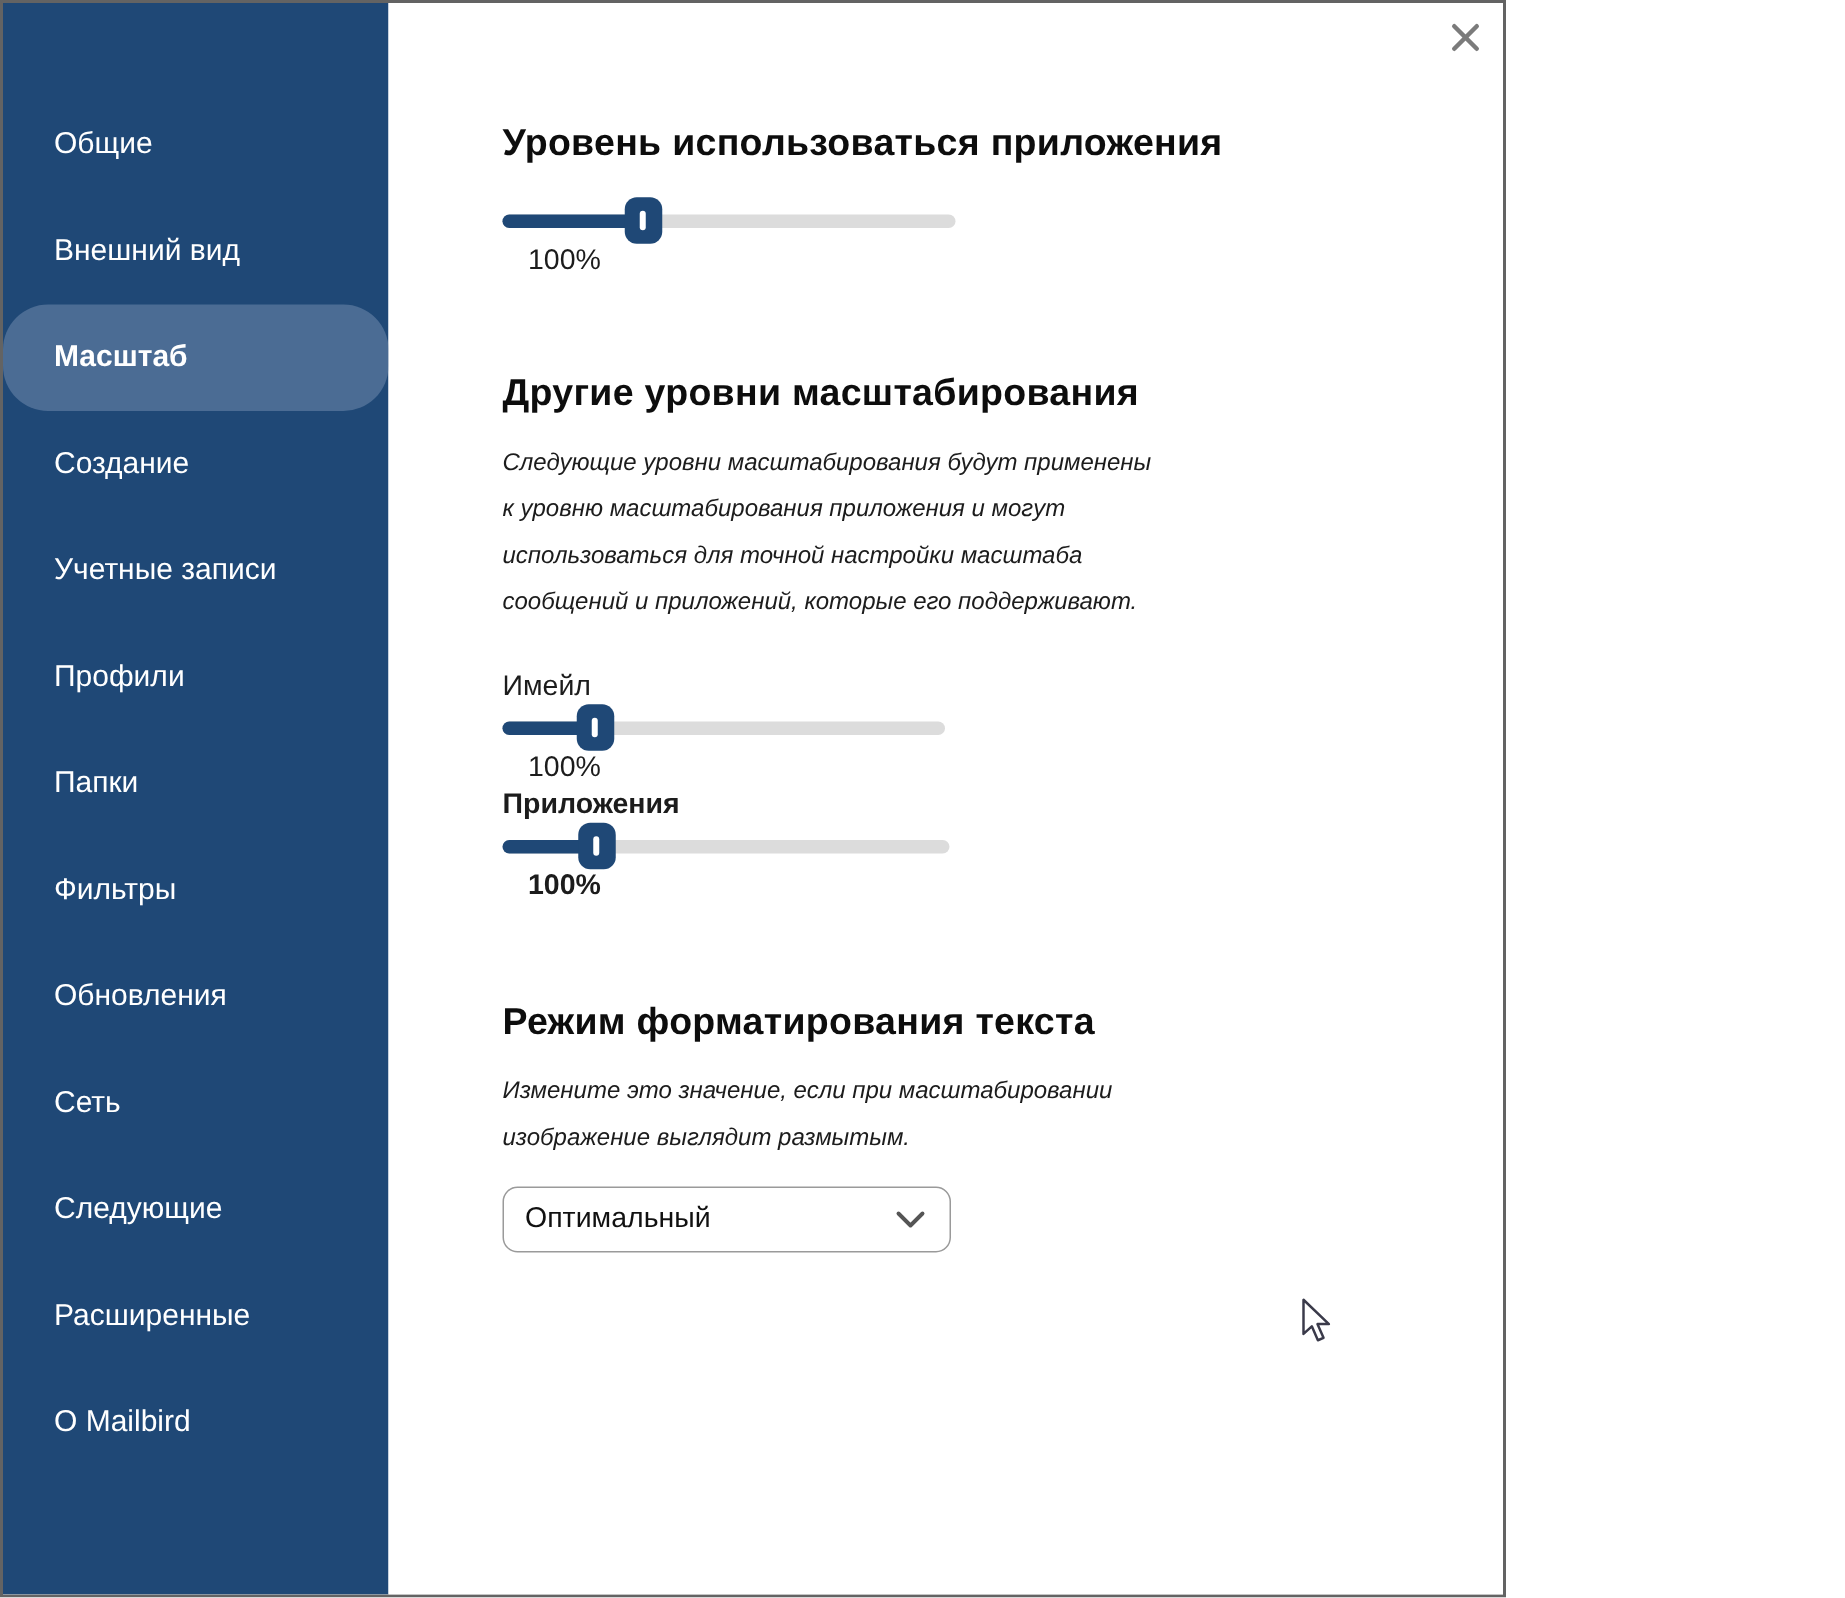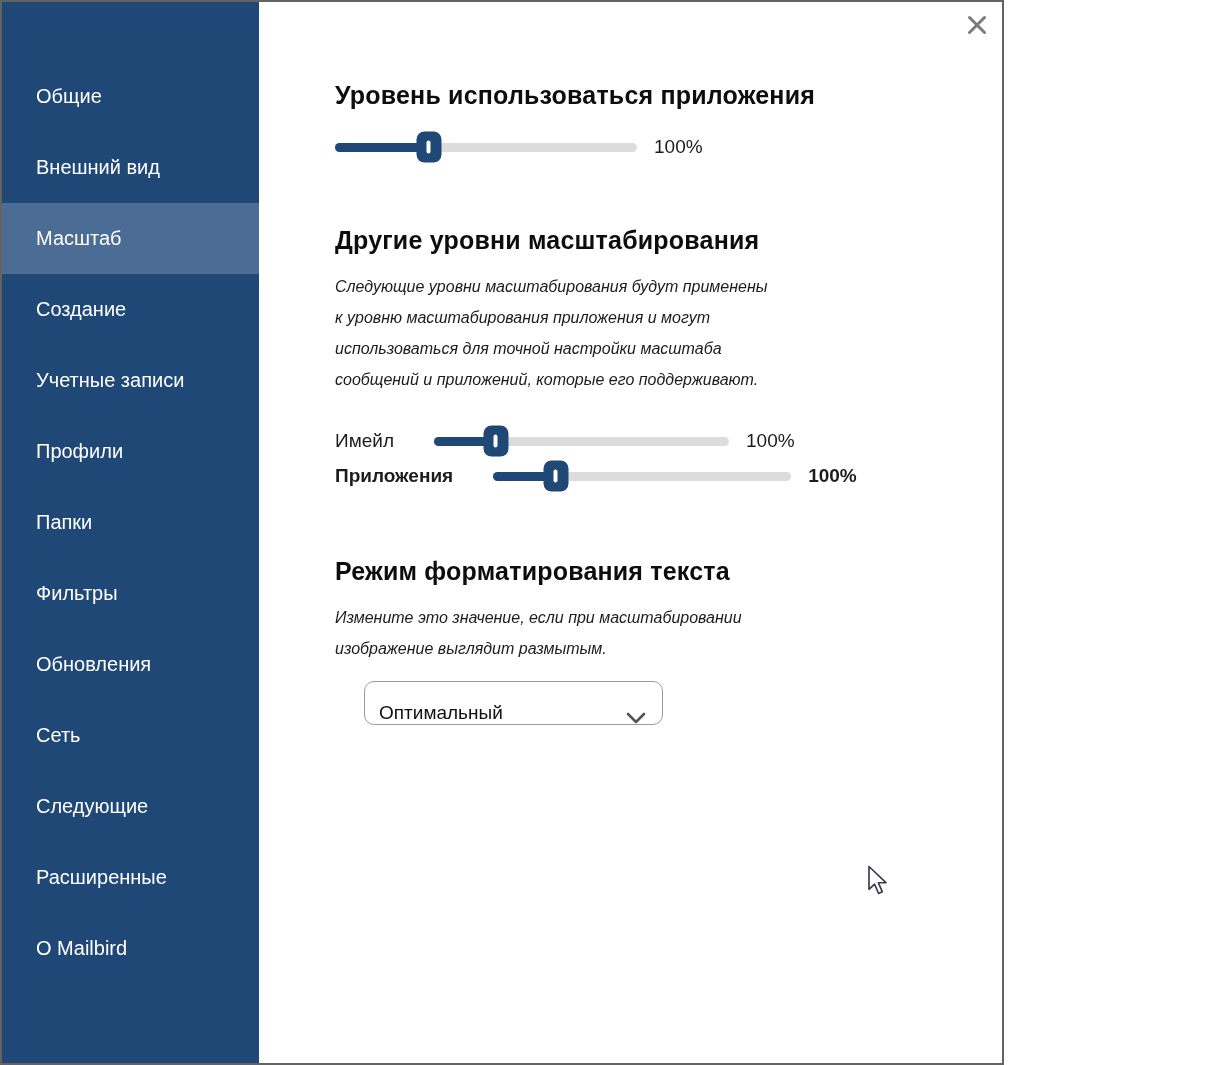--- a/index.html
+++ b/index.html
@@ -72,7 +72,8 @@
   
   .slider-row {
     display: flex;
-    align-items: center;
+    align-items: flex-start;
+    flex-direction: column;
   }
   .slider-row .row-label {
     font-size: 19px;

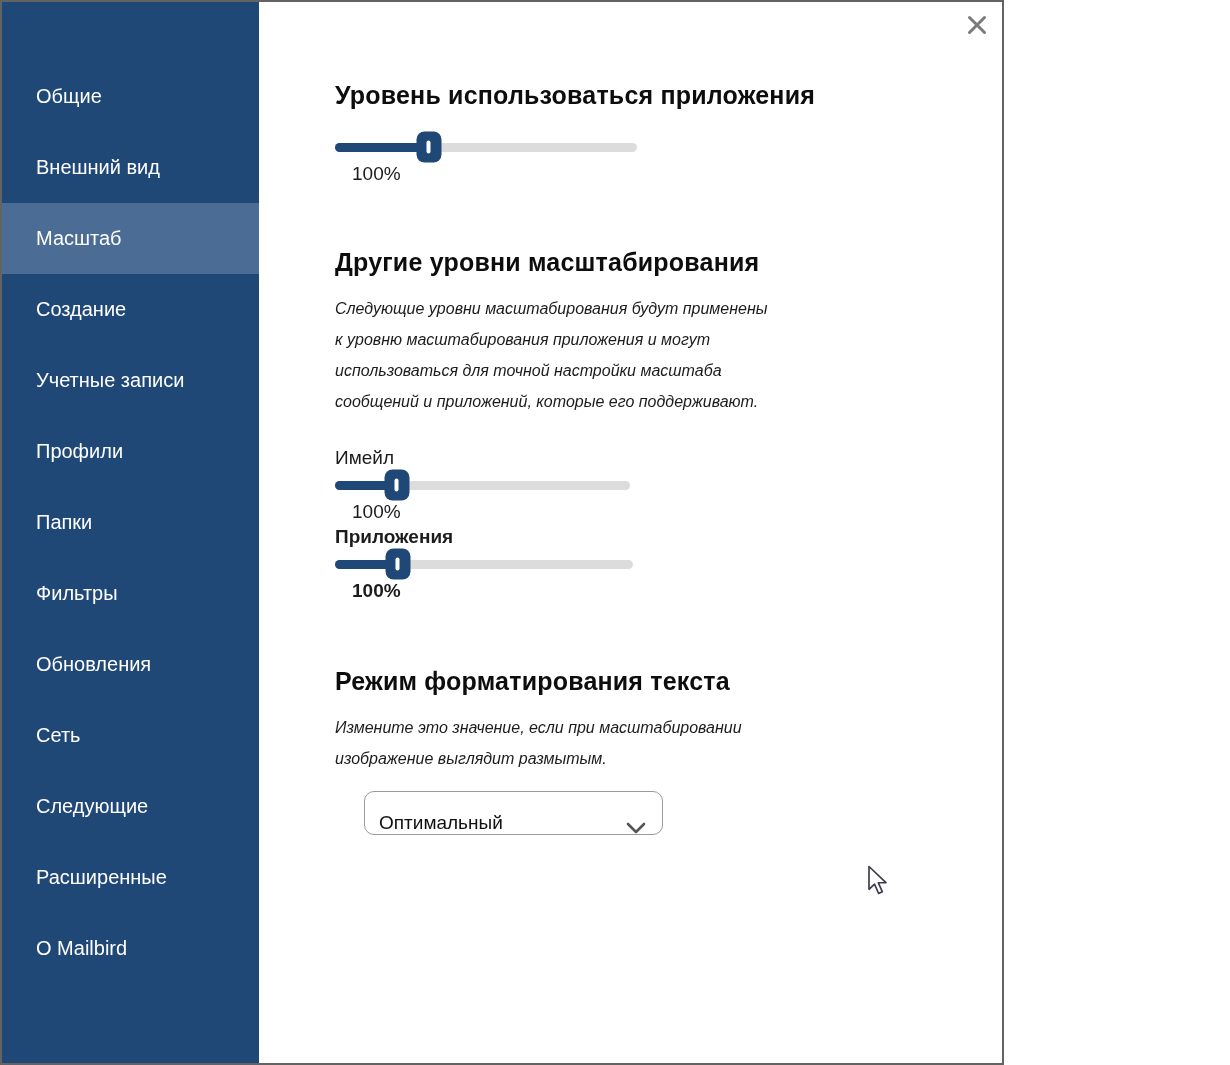--- a/index.html
+++ b/index.html
@@ -32,7 +32,8 @@
   }
   .sidebar-item.selected {
     background: #4B6C94;
-    font-weight: normal;
+    font-weight: bold;
+    border-radius: 30px;
   }
 
   

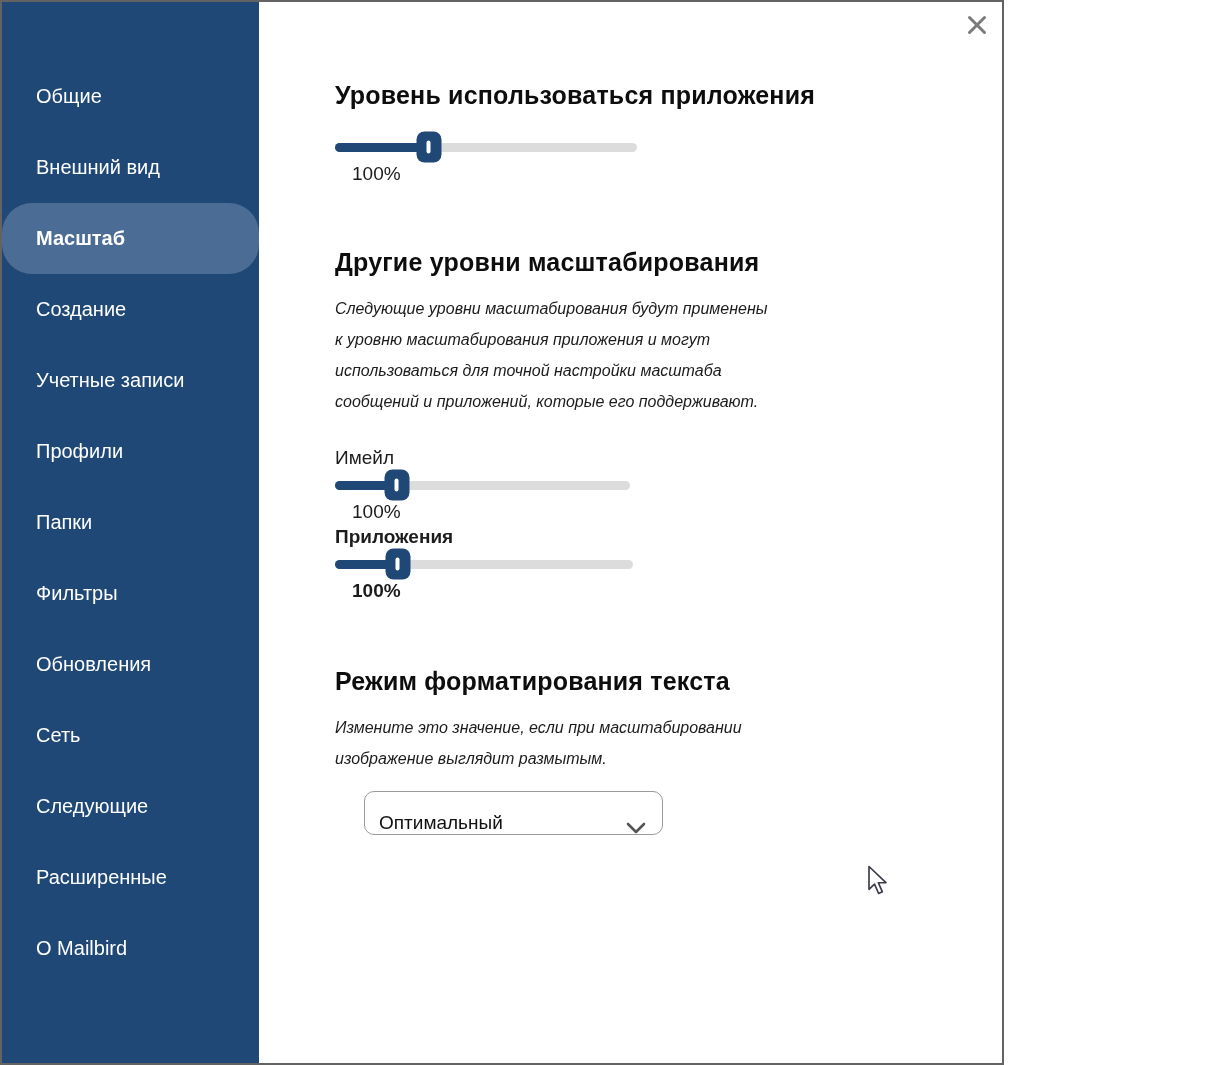--- a/index.html
+++ b/index.html
@@ -145,11 +145,10 @@
     border-radius: 10px;
     background: #fff;
     display: flex;
-    align-items: flex-end;
+    align-items: center;
     justify-content: space-between;
     padding: 0 16px 0 14px;
     cursor: pointer;
-    margin-left: 29px;
   }
   .dropdown .dd-value {
     font-size: 19px;

